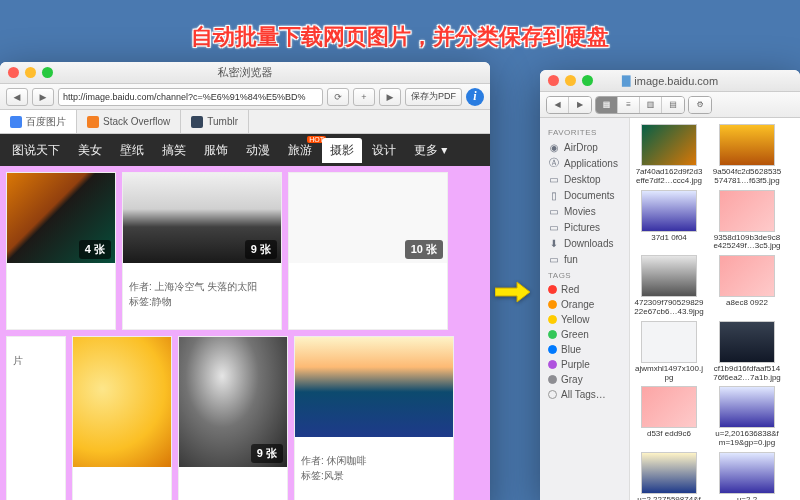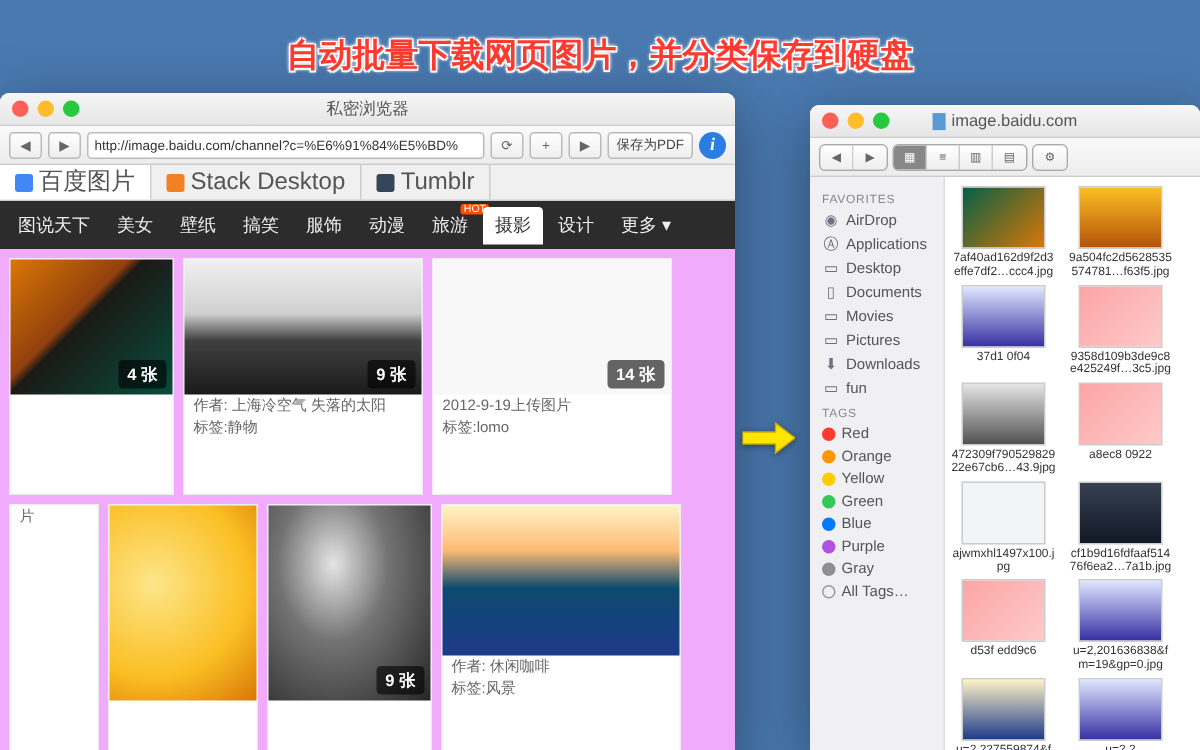--- a/index.html
+++ b/index.html
@@ -18,7 +18,7 @@
 .url{flex:1;height:18px;border:1px solid #bbb;border-radius:3px;background:#fff;padding:0 4px;font-size:9px;color:#333;display:flex;align-items:center;overflow:hidden;white-space:nowrap}
 .small-btn{height:18px;padding:0 5px;border:1px solid #bbb;border-radius:3px;background:linear-gradient(#fff,#eee);font-size:9px;color:#444;display:flex;align-items:center}
 .info-ico{width:18px;height:18px;border-radius:50%;background:#2a7de1;color:#fff;display:flex;align-items:center;justify-content:center;font-style:italic;font-weight:bold;font-size:12px;font-family:Georgia,serif}
-.tabs{height:24px;background:#f0f0f0;border-bottom:1px solid #ccc;display:flex;font-size:16px}
+.tabs{height:24px;background:#f0f0f0;border-bottom:1px solid #ccc;display:flex;font-size:10px}
 .tab{padding:0 10px;display:flex;align-items:center;gap:4px;border-right:1px solid #ccc;color:#555;white-space:nowrap}
 .tab.active{background:#fff}
 .favicon{width:12px;height:12px;background:#4285f4;border-radius:2px}

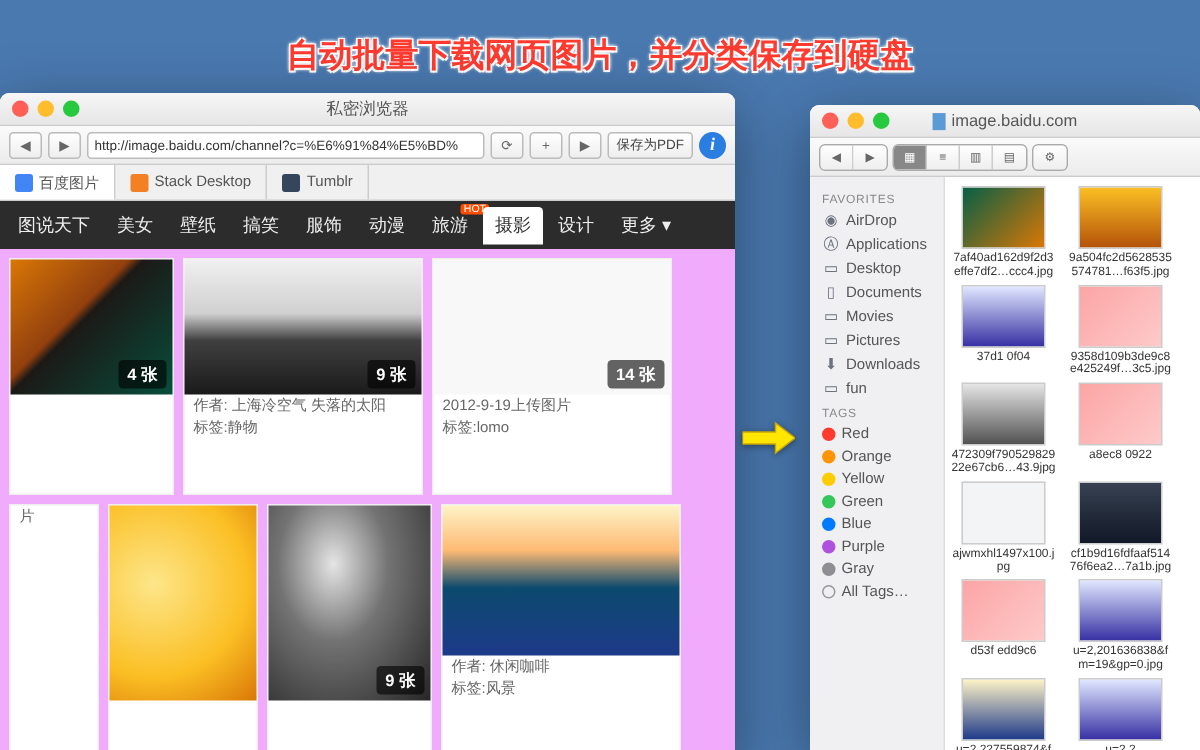--- a/index.html
+++ b/index.html
@@ -95,7 +95,7 @@
       </div>
     <div class="tab">
         <span class="favicon fv-so"></span>
-        <span>Stack Desktop</span>
+        <span>Stack Overflow</span>
       </div>
     <div class="tab">
         <span class="favicon fv-tum"></span>

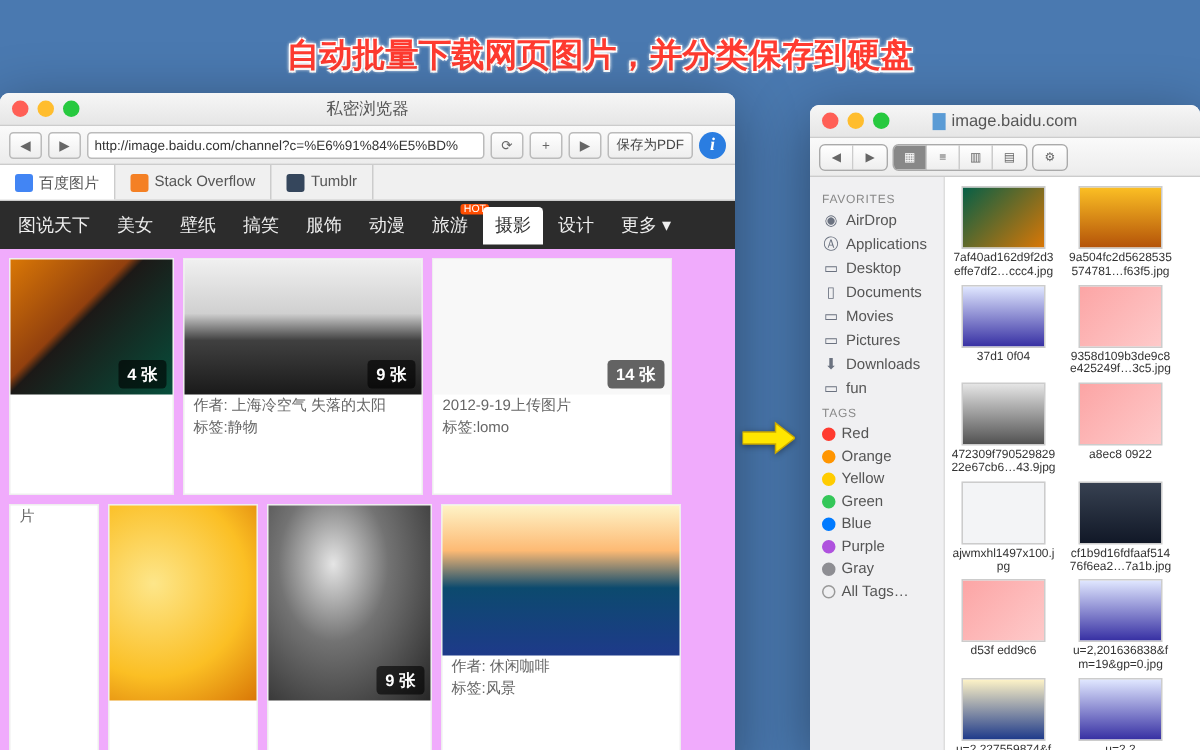--- a/index.html
+++ b/index.html
@@ -131,7 +131,7 @@
     </div>
     <div class="card" style="width:160px">
       <div class="img whitebg" style="height:90px">
-          <div class="badge">14 张</div>
+          <div class="badge">10 张</div>
         </div>
       <div class="meta">
           <div>2012-9-19上传图片</div>

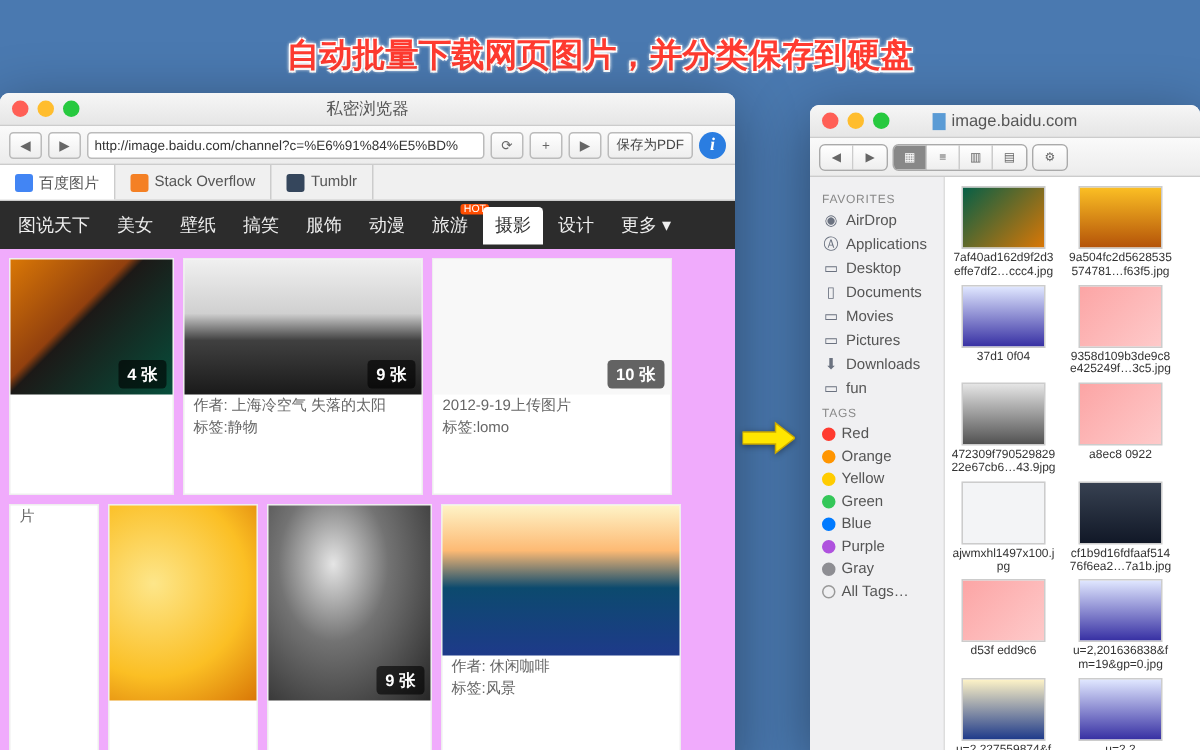--- a/index.html
+++ b/index.html
@@ -31,7 +31,7 @@
 .card{background:#fff;border:1px solid #eee}
 .card .img{position:relative;display:flex;align-items:center;justify-content:center;overflow:hidden}
 .badge{position:absolute;bottom:4px;right:4px;background:rgba(0,0,0,.6);color:#fff;font-size:11px;padding:2px 6px;border-radius:3px;font-weight:bold}
-.meta{padding:0 6px;font-size:10px;color:#666;line-height:1.5}
+.meta{padding:16px 6px;font-size:10px;color:#666;line-height:1.5}
 .autumn{background:linear-gradient(135deg,#d97706 0%,#92400e 40%,#1c1917 45%,#064e3b 100%)}
 .mount-bw{background:linear-gradient(180deg,#f0f0f0 0%,#d0d0d0 40%,#404040 60%,#1a1a1a 100%)}
 .whitebg{background:#f8f8f8}

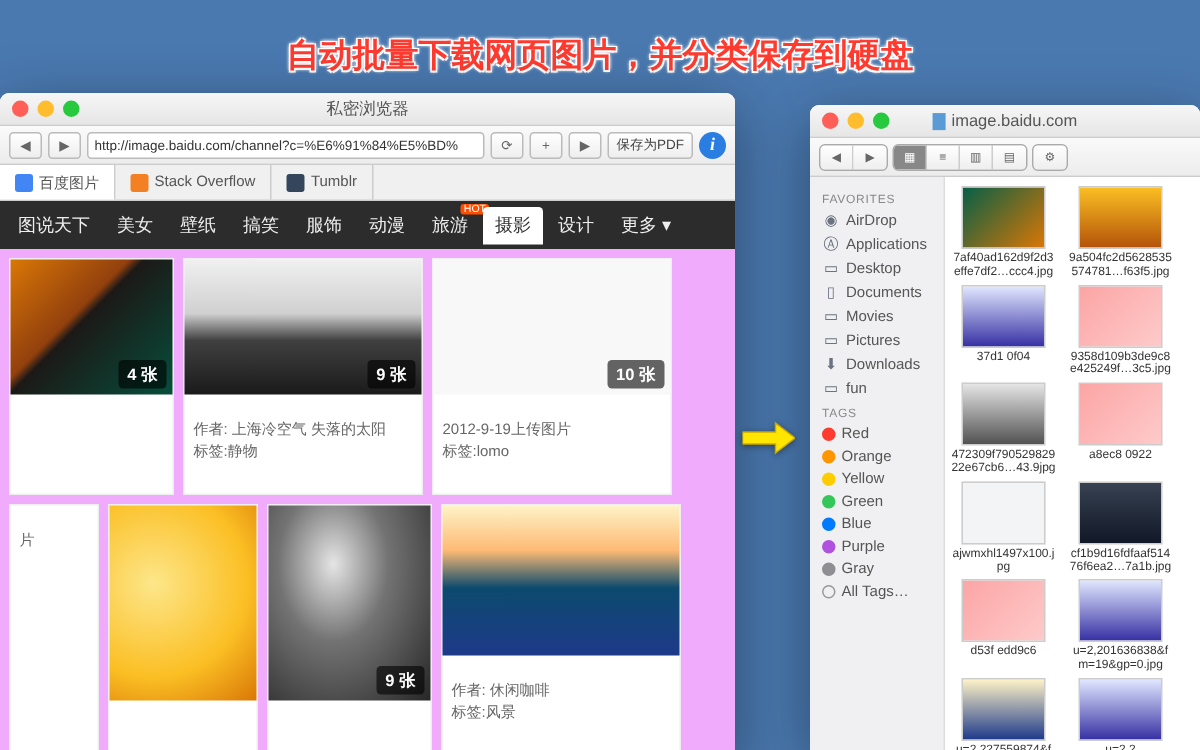--- a/index.html
+++ b/index.html
@@ -133,10 +133,6 @@
       <div class="img whitebg" style="height:90px">
           <div class="badge">10 张</div>
         </div>
-      <div class="meta">
-          <div>2012-9-19上传图片</div>
-          <div>标签:lomo</div>
-        </div>
     </div>
     <div class="card" style="width:60px">
       <div class="meta">片</div>

